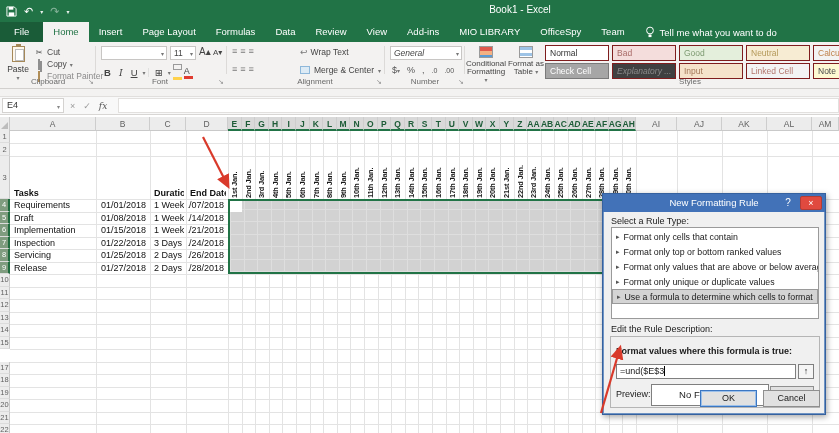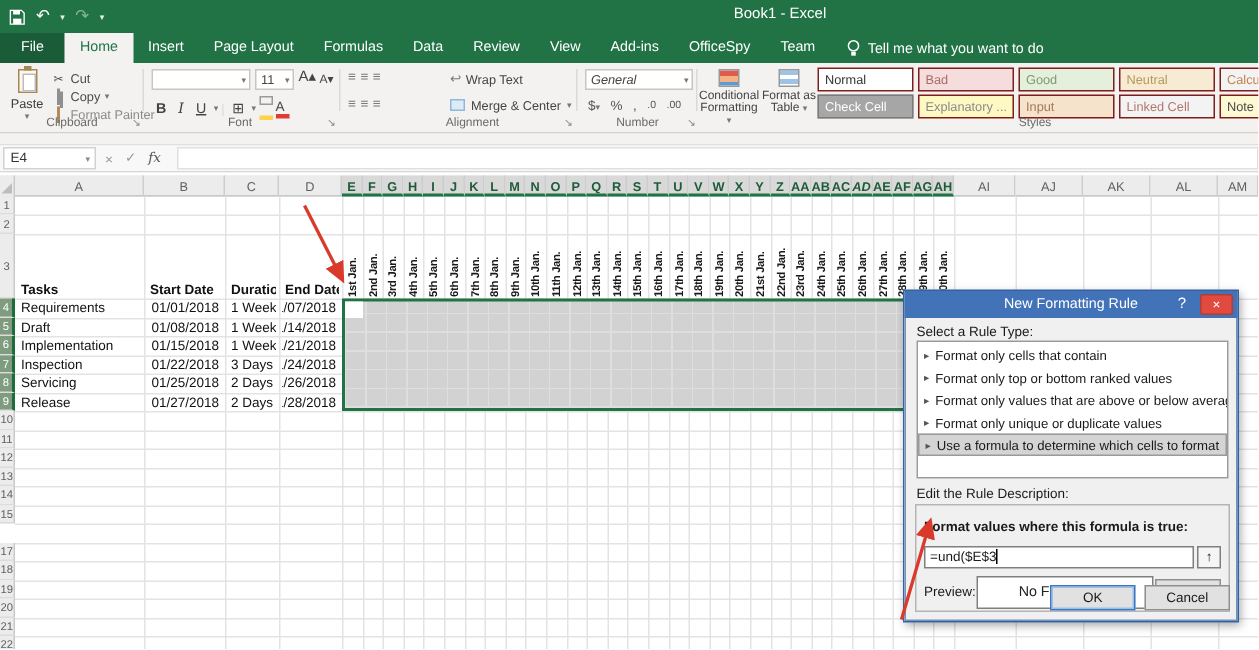--- a/index.html
+++ b/index.html
@@ -123,6 +123,7 @@
       <div class="tab">Review</div>
       <div class="tab">View</div>
       <div class="tab">Add-ins</div>
+      <div class="tab">MIO LIBRARY</div>
       <div class="tab">OfficeSpy</div>
       <div class="tab">Team</div>
       <div class="tellme">

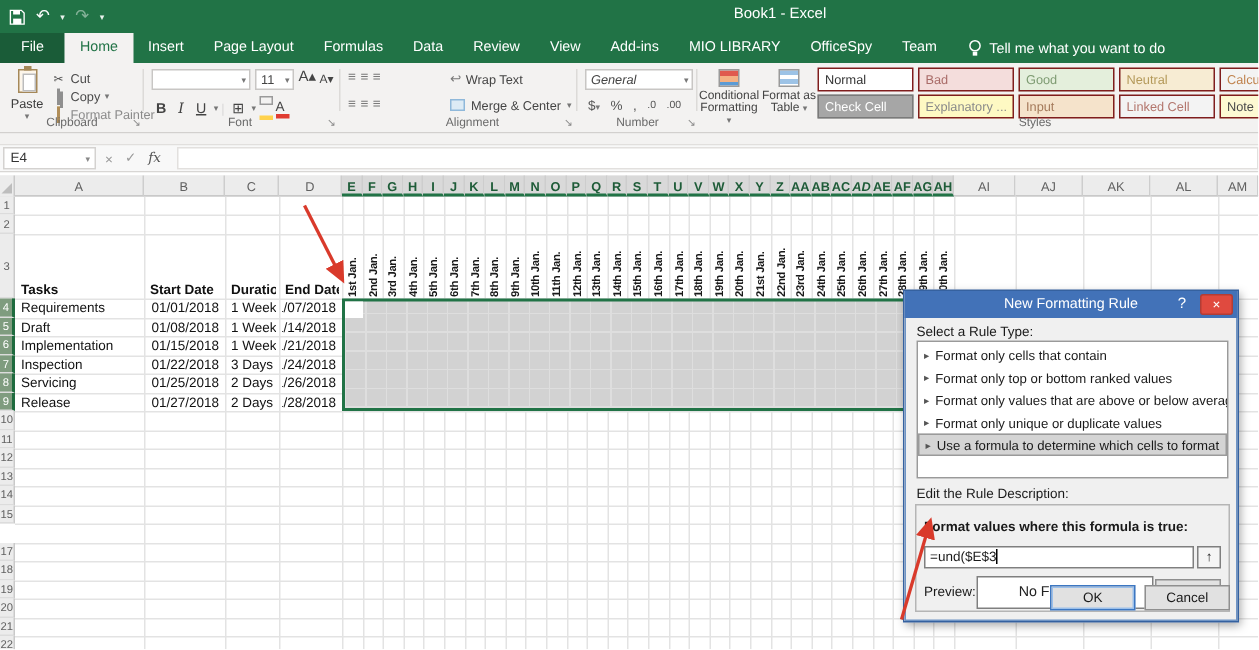--- a/index.html
+++ b/index.html
@@ -234,7 +234,7 @@
         <div class="styles-cell" style="left: 746px; top: 3px; background: rgb(247, 236, 211); color: rgb(180, 153, 89);">Neutral</div>
         <div class="styles-cell" style="left: 813px; top: 3px; background: rgb(243, 243, 243); color: rgb(192, 131, 78);">Calculation</div>
         <div class="styles-cell" style="left: 545px; top: 21px; background: rgb(166, 166, 166); color: rgb(255, 255, 255); border: 1px solid rgb(122, 122, 122);">Check Cell</div>
-        <div class="styles-cell" style="left: 612px; top: 21px; background: #fef9c3; color: rgb(138, 138, 138); ">Explanatory ...</div>
+        <div class="styles-cell" style="left: 612px; top: 21px; background: #404040; color: rgb(138, 138, 138); font-style: italic;">Explanatory ...</div>
         <div class="styles-cell" style="left: 679px; top: 21px; background: rgb(245, 227, 203); color: rgb(164, 121, 90);">Input</div>
         <div class="styles-cell" style="left: 746px; top: 21px; background: rgb(243, 243, 243); color: rgb(179, 118, 109);">Linked Cell</div>
         <div class="styles-cell" style="left: 813px; top: 21px; background: rgb(253, 249, 210); color: rgb(74, 74, 74);">Note</div>

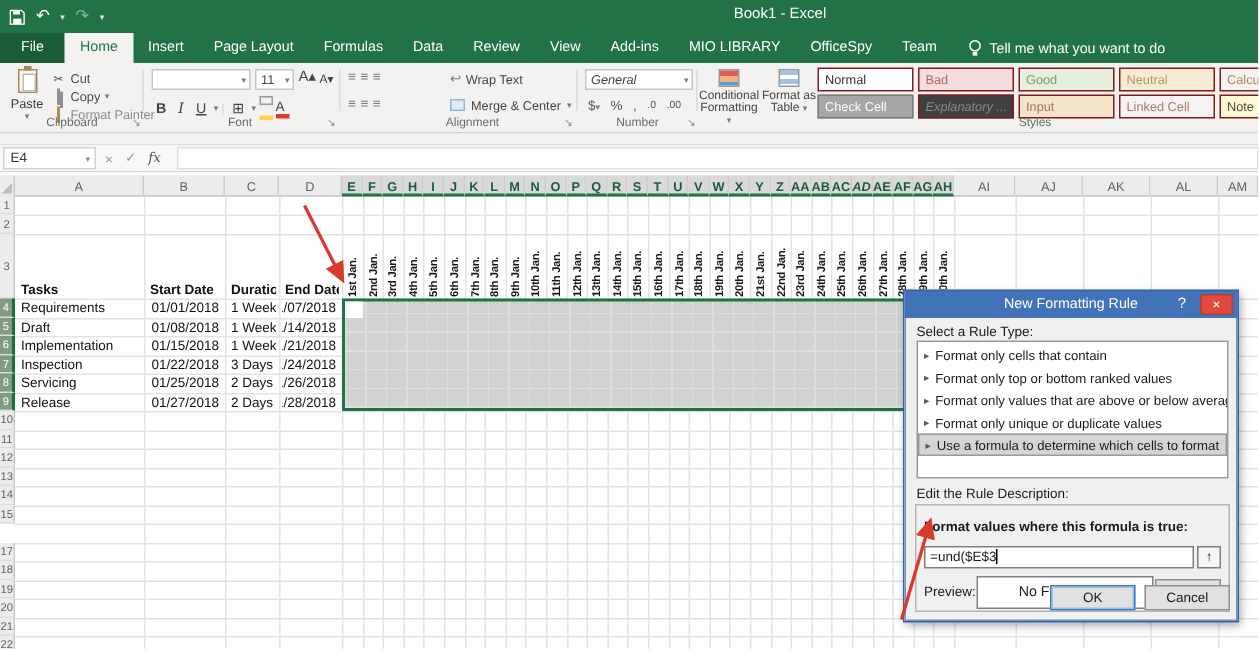--- a/index.html
+++ b/index.html
@@ -407,7 +407,6 @@
       <div class="datelbl" style="left: 608.8px; width: 13.6px;">29th Jan.</div>
       <div class="datelbl" style="left: 622.4px; width: 13.6px;">30th Jan.</div>
       <div class="cell hdrcell" style="left: 12px; top: 41px; width: 82px; height: 43px;">Tasks</div>
-      <div class="cell hdrcell" style="left: 98px; top: 41px; width: 50px; height: 43px;">Start Date</div>
       <div class="cell hdrcell" style="left: 152px; top: 41px; width: 32px; height: 43px;">Duration</div>
       <div class="cell hdrcell" style="left: 188px; top: 41px; width: 38px; height: 43px;">End Date</div>
       <div class="cell" style="left: 12px; top: 84px; width: 82px; height: 12.5px; justify-content: flex-start;">Requirements</div>

